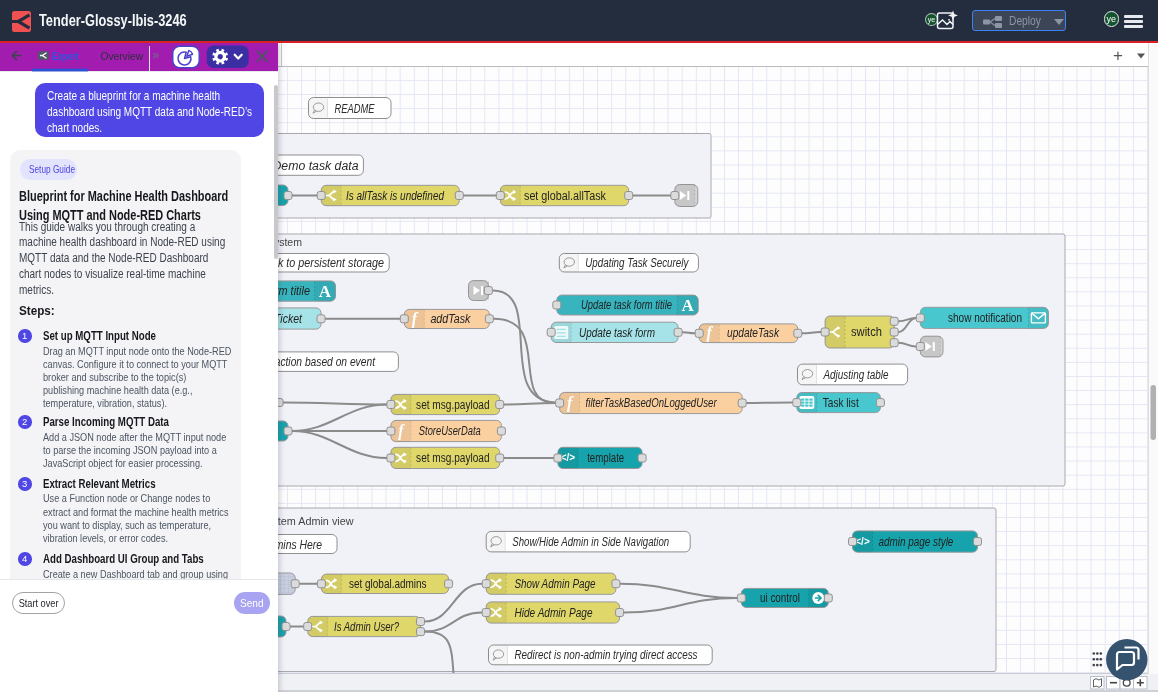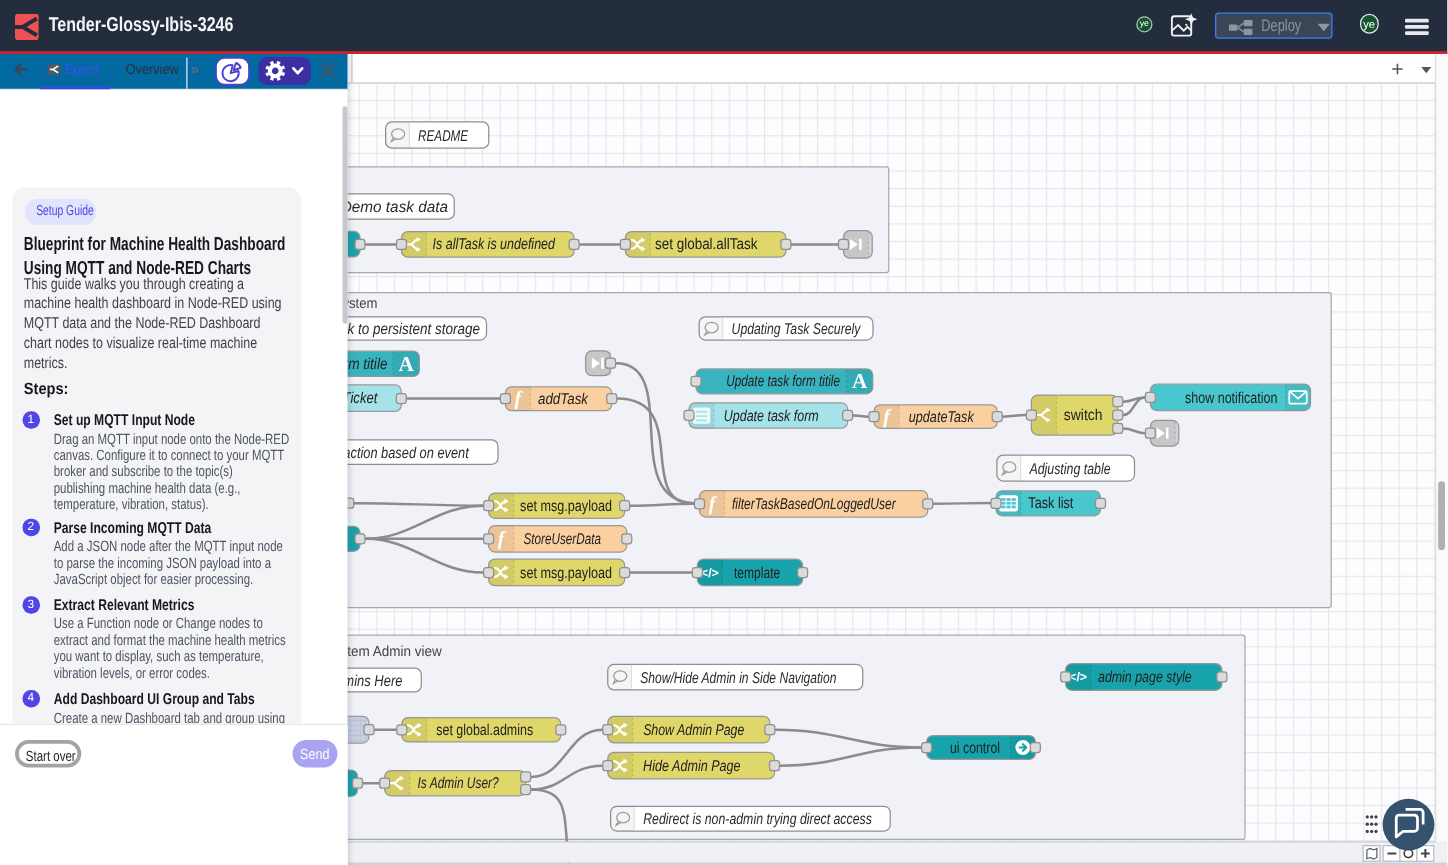--- a/index.html
+++ b/index.html
@@ -6,7 +6,7 @@
 #stage { position:relative; width:1158px; height:692px; overflow:hidden; }
 #canvas { position:absolute; left:0; top:0; }
 #header { position:absolute; left:0; top:0; width:1158px; height:43px; background:#232d3e; border-bottom:2.5px solid #dc1f26; z-index:10;text-align:center; }
-.avatar { position:absolute; border-radius:50%; background:#14532d; color:#fff; display:flex; align-items:center; justify-content:center; }
+.avatar { position:absolute; border-radius:50%; background:#14532d; color:#fff; display:flex; align-items:center; justify-content:center;margin-left:16px; }
 .hbar { height:3.2px; background:#e8e9ee; border-radius:1px; }
 #deploy { position:absolute; left:972.4px; top:9.8px; width:94px; height:21.2px; background:#3c4555; border:1px solid #3b82f6; border-radius:3px; font-size:13.5px; color:#8c95a3; }
 #sidebar { position:absolute; left:0; top:43px; width:278px; height:649px; background:#fff; z-index:5; box-shadow:2px 0 5px rgba(60,60,80,0.22); }

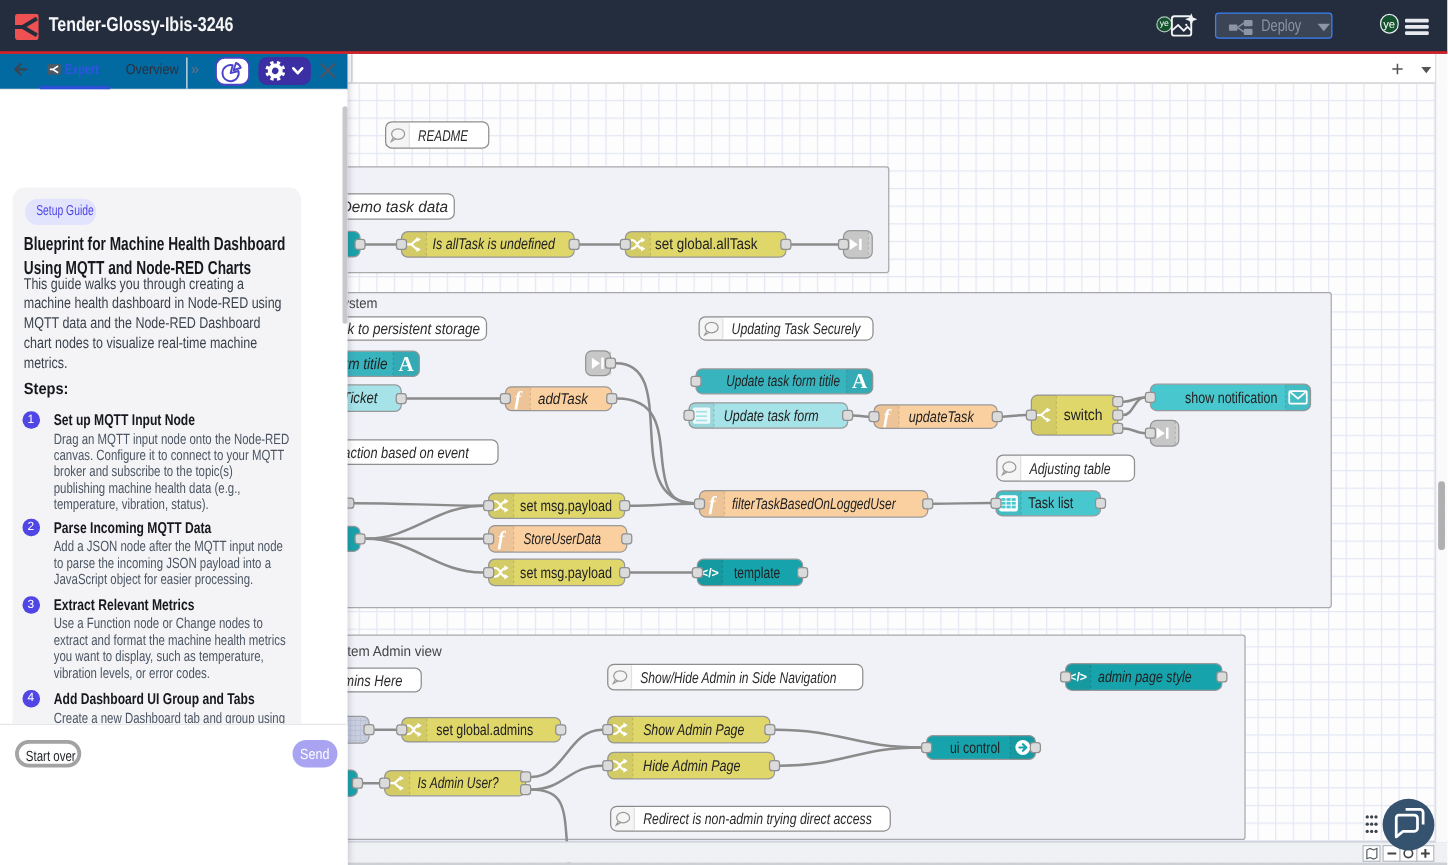--- a/index.html
+++ b/index.html
@@ -10,7 +10,7 @@
 .hbar { height:3.2px; background:#e8e9ee; border-radius:1px; }
 #deploy { position:absolute; left:972.4px; top:9.8px; width:94px; height:21.2px; background:#3c4555; border:1px solid #3b82f6; border-radius:3px; font-size:13.5px; color:#8c95a3; }
 #sidebar { position:absolute; left:0; top:43px; width:278px; height:649px; background:#fff; z-index:5; box-shadow:2px 0 5px rgba(60,60,80,0.22); }
-#sb-head { position:absolute; left:0; top:0; width:278px; height:28.5px; border-bottom:1px solid #e7e9ec; background:#0369a1; }
+#sb-head { position:absolute; left:0; top:0; width:278px; height:28.5px; border-bottom:1px solid #e7e9ec; background:#a21caf; }
 #sb-scroll { position:absolute; left:0; top:28.5px; width:278px; height:507px; overflow:hidden; }
 #bubble { position:absolute; left:35px; top:11.8px; width:229px; height:54px; background:#4f46e5; border-radius:10px; color:#fff; font-size:13px; line-height:15.9px; padding:4.5px 0 0 12px; overflow:hidden; }
 .bx { display:inline-block; transform:scaleX(0.77); transform-origin:0 0; white-space:nowrap; }

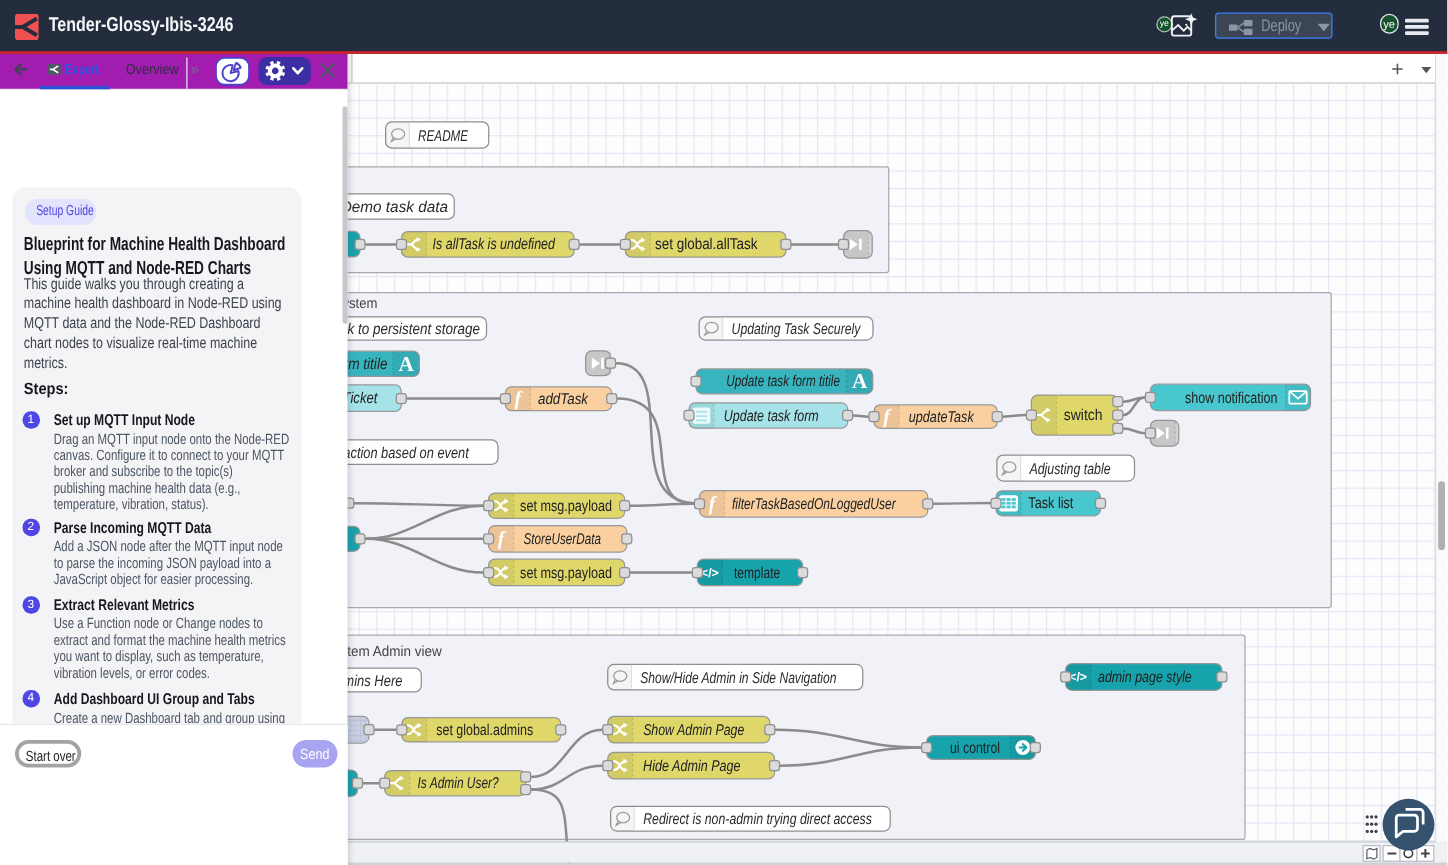--- a/index.html
+++ b/index.html
@@ -528,6 +528,7 @@
   </svg>
  </div>
  <div id="sb-scroll">
+  <div id="bubble"><span class="bx">Create a blueprint for a machine health<br>dashboard using MQTT data and Node-RED’s<br>chart nodes.</span></div>
   <div id="card">
    <div id="pill"><span class="px">Setup Guide</span></div>
    <div class="hx" style="position:absolute;left:9.1px;top:36px;font-size:15px;font-weight:bold;line-height:19.5px;color:#16181d;white-space:nowrap">Blueprint for Machine Health Dashboard<br>Using MQTT and Node-RED Charts</div>

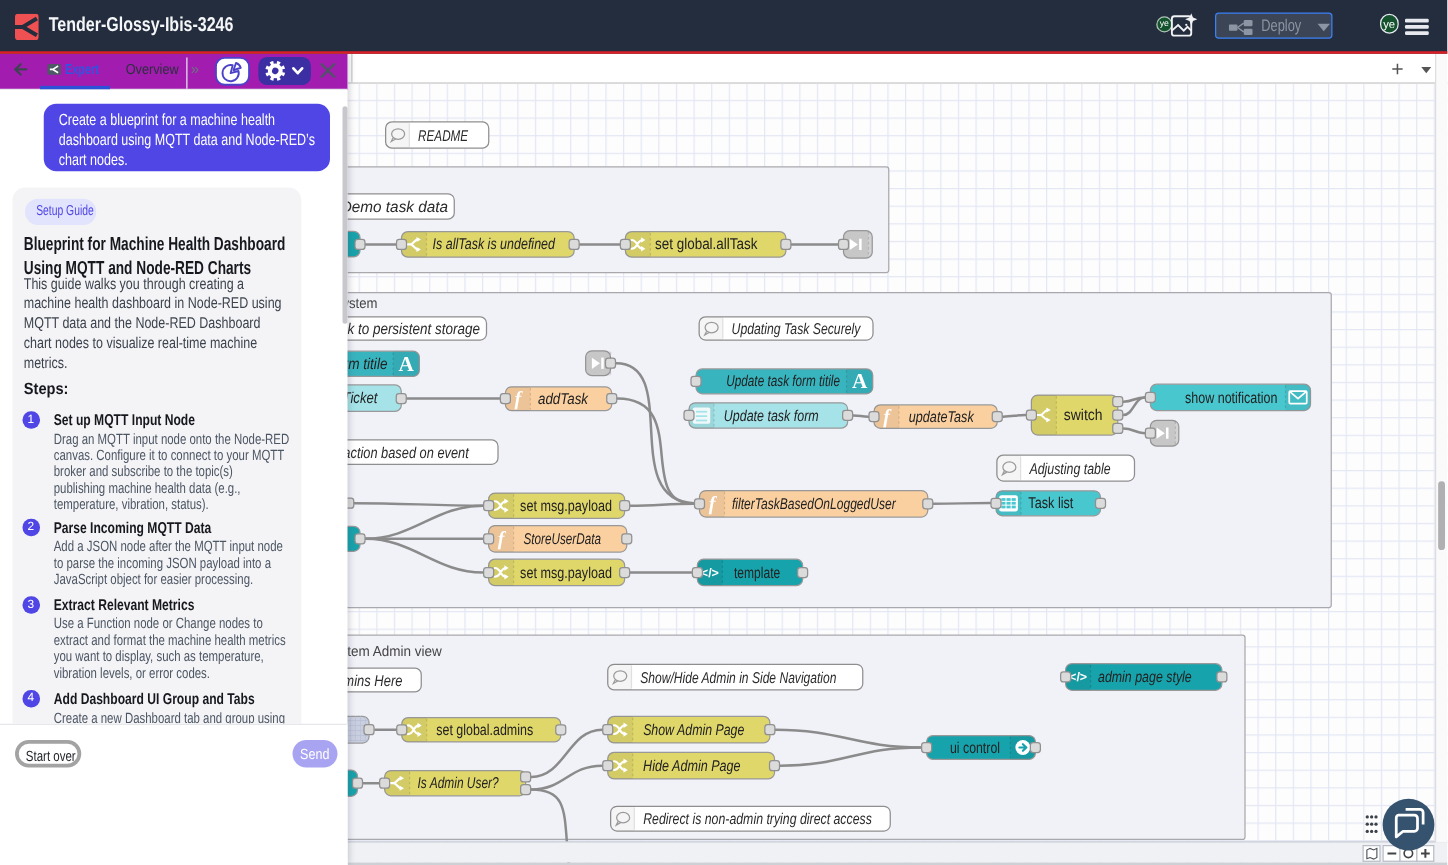--- a/index.html
+++ b/index.html
@@ -21,7 +21,7 @@
 #pill { position:absolute; left:10.4px; top:9.5px; width:57px; height:21px; border-radius:11px; background:#e2e3fc; color:#4f46e5; font-size:11.5px; text-align:center; line-height:20.5px; overflow:hidden; }
 .px { display:inline-block; transform:scaleX(0.72); transform-origin:50% 50%; white-space:nowrap; }
 #sb-foot { position:absolute; left:0; top:535.5px; width:278px; height:113.5px; border-top:1px solid #e5e7eb; background:#fff; }
-#startover { position:absolute; left:12px; top:12px; width:53px; height:22.5px; border:3px solid #a3a3a3; border-radius:12px; font-size:11.8px; color:#24262b; line-height:21px; white-space:nowrap; }
+#startover { position:absolute; left:12px; top:12px; width:53px; height:22.5px; border:1px solid #a3a3a3; border-radius:12px; font-size:11.8px; color:#24262b; line-height:21px; white-space:nowrap; }
 #send { position:absolute; left:233.5px; top:12px; width:36.5px; height:22.5px; border-radius:12px; background:#a9a4f2; font-size:11.8px; color:#fff; text-align:center; line-height:22px; }
 #ta { position:absolute; left:11px; top:45.5px; width:257px; height:57px; border:1px solid #d6d8de; border-radius:8px; font-size:12.5px; color:#9ca2ab; padding:9px 0 0 9px; white-space:nowrap; }
 #sb-thumb { position:absolute; left:274px; top:42px; width:4px; height:174px; background:#c8c8cc; border-radius:2px; }

